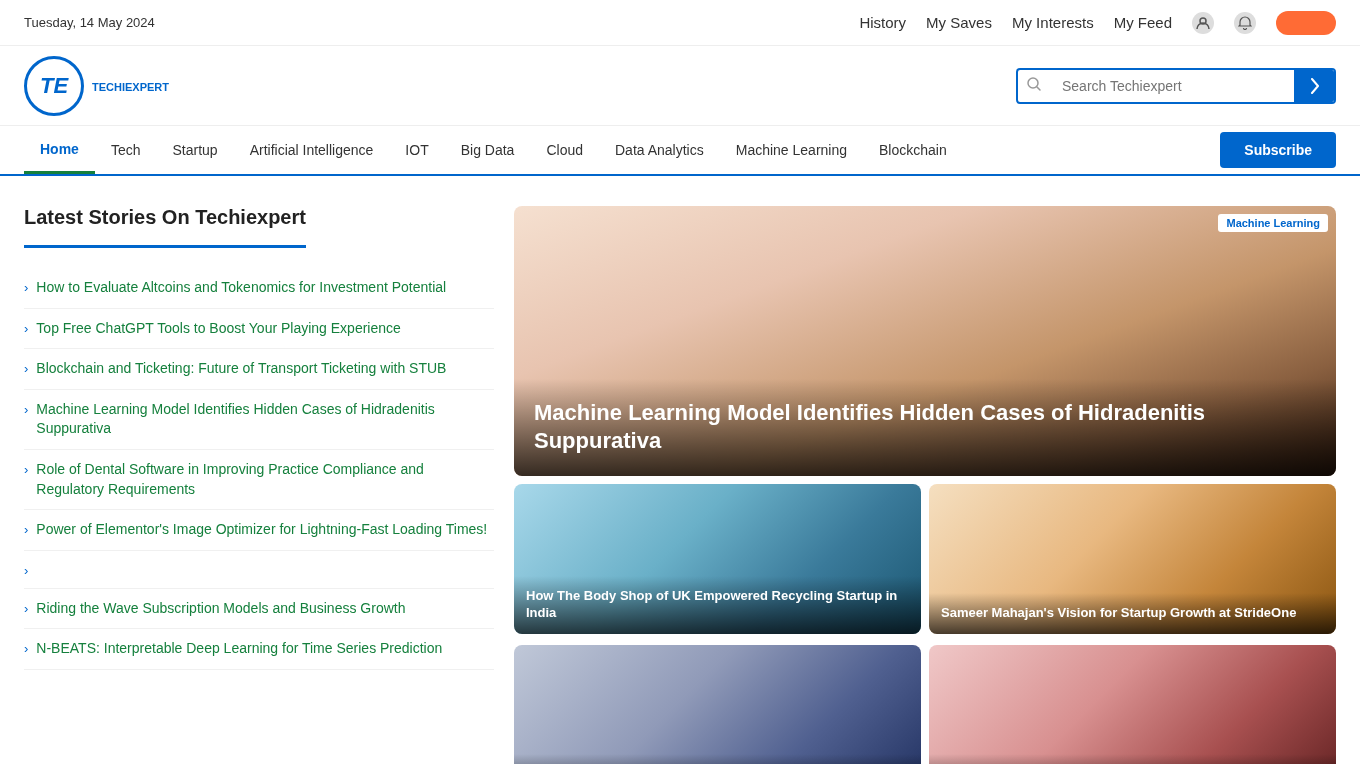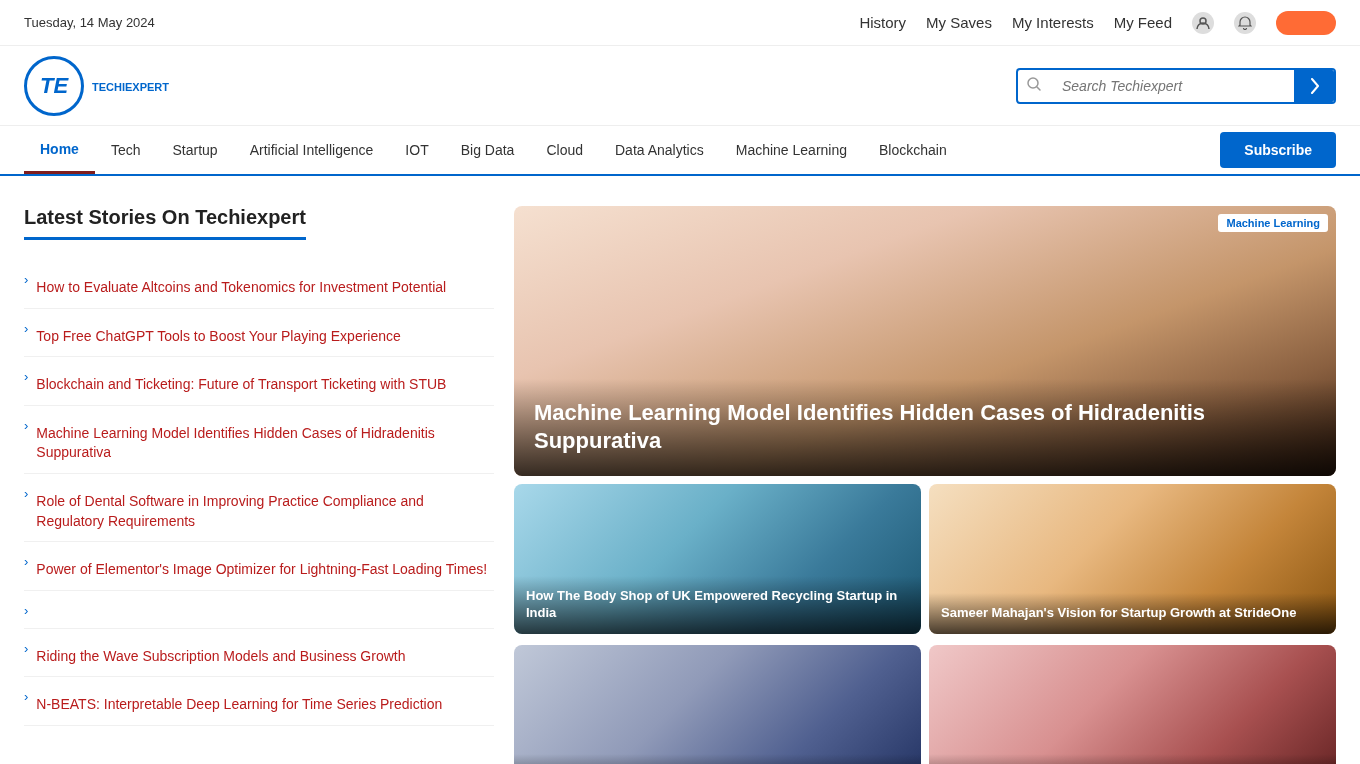--- a/index.html
+++ b/index.html
@@ -67,7 +67,6 @@
       font-size: 14px;
       width: 100%;
       color: #3b82f6;
-      font-style: italic;
     }
     .search-bar button {
       background: #0066cc;

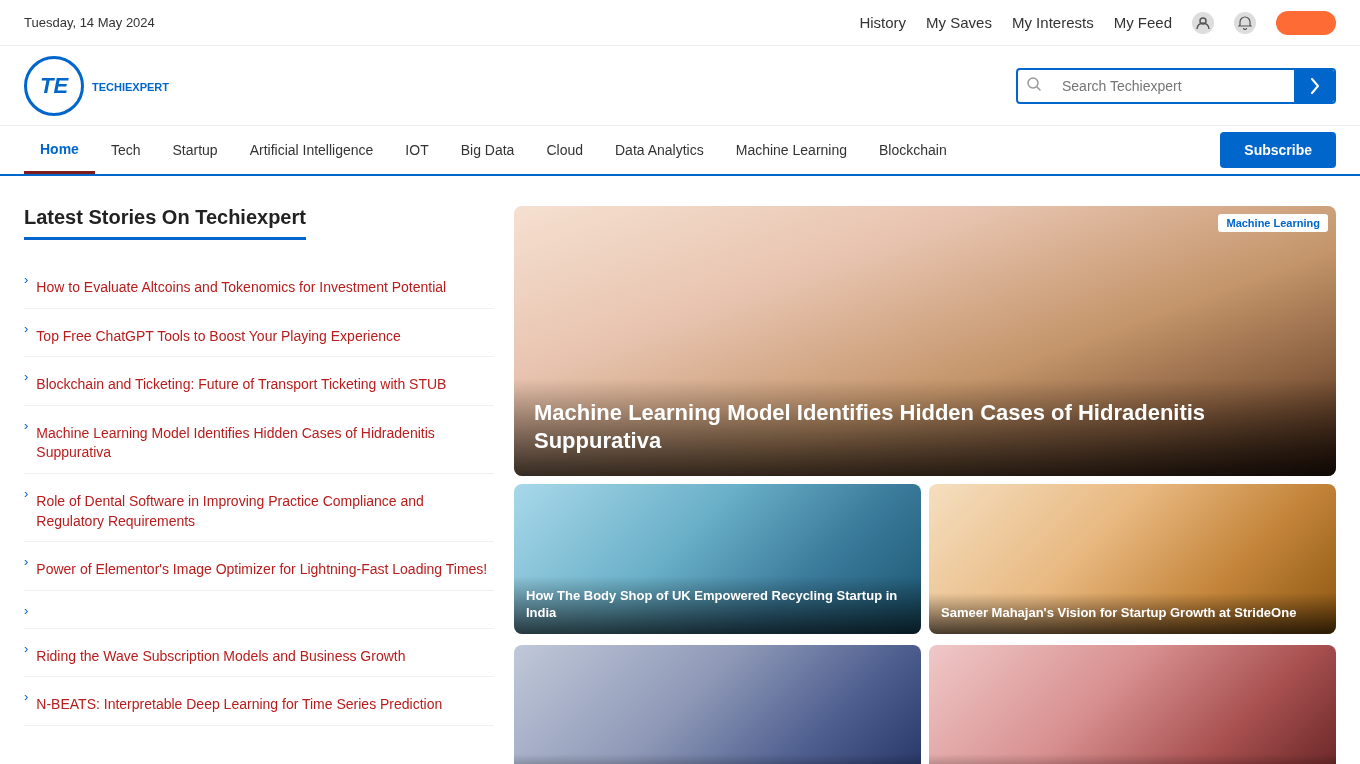--- a/index.html
+++ b/index.html
@@ -104,7 +104,7 @@
     .nav-items li.active a {
       color: #0066cc;
       font-weight: bold;
-      border-bottom: 3px solid #7f1d1d;
+      border-bottom: 3px solid #15803d;
     }
     .subscribe-btn {
       background: #0066cc;

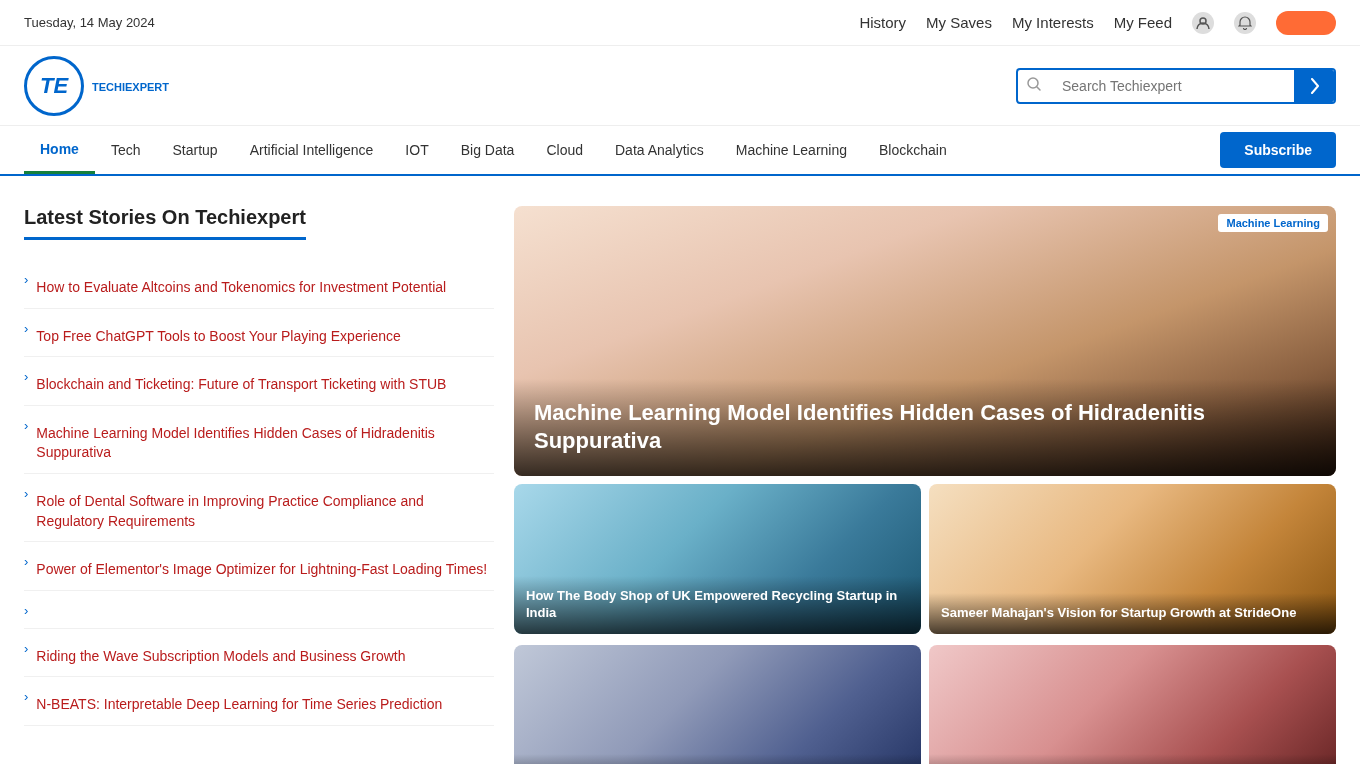--- a/index.html
+++ b/index.html
@@ -136,7 +136,7 @@
       font-weight: bold;
       color: #222;
       margin-bottom: 20px;
-      padding-bottom: 8px;
+      padding-bottom: 16px;
       border-bottom: 3px solid #0066cc;
       display: inline-block;
     }

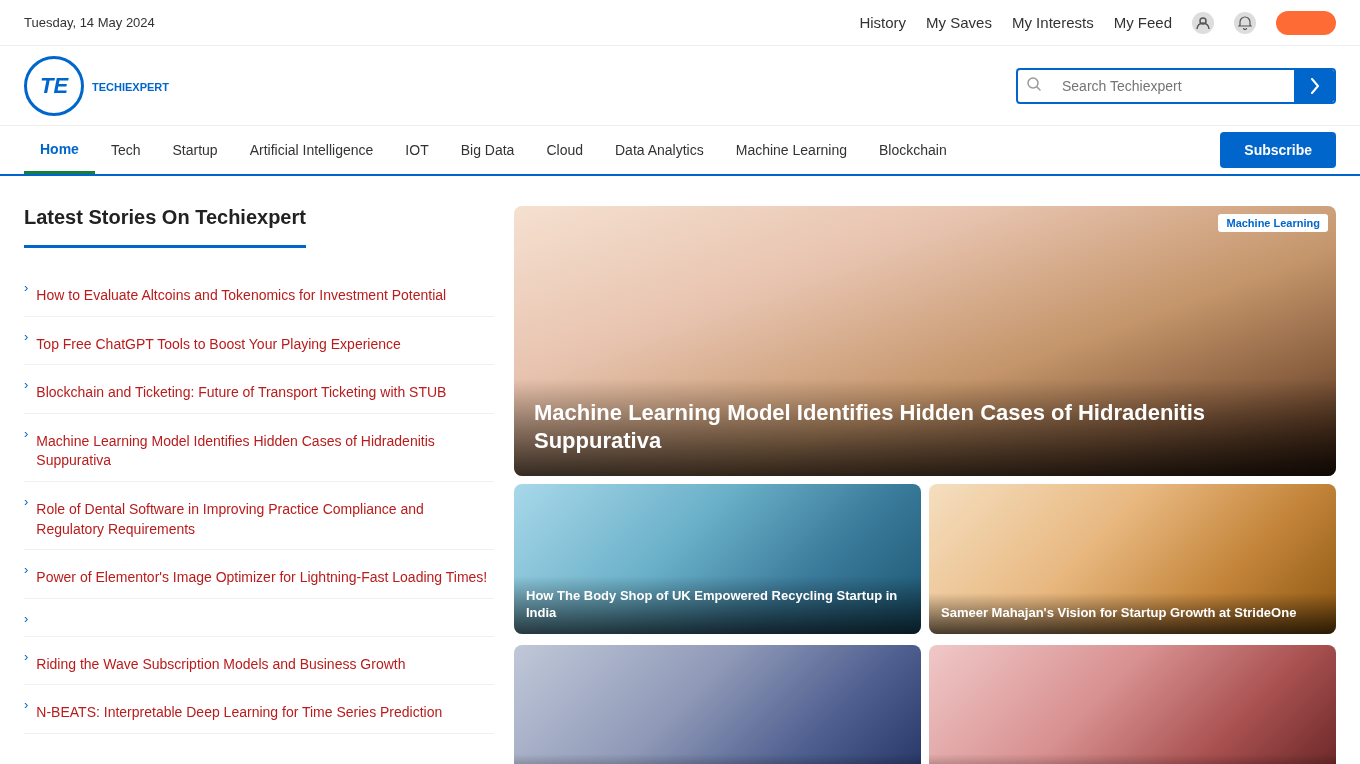--- a/index.html
+++ b/index.html
@@ -156,10 +156,9 @@
     }
     .story-link {
       font-size: 14px;
-      color: #b91c1c;
+      color: #15803d;
       text-decoration: none;
       line-height: 1.4;
-      margin-top: 8px;
     }
 
     

